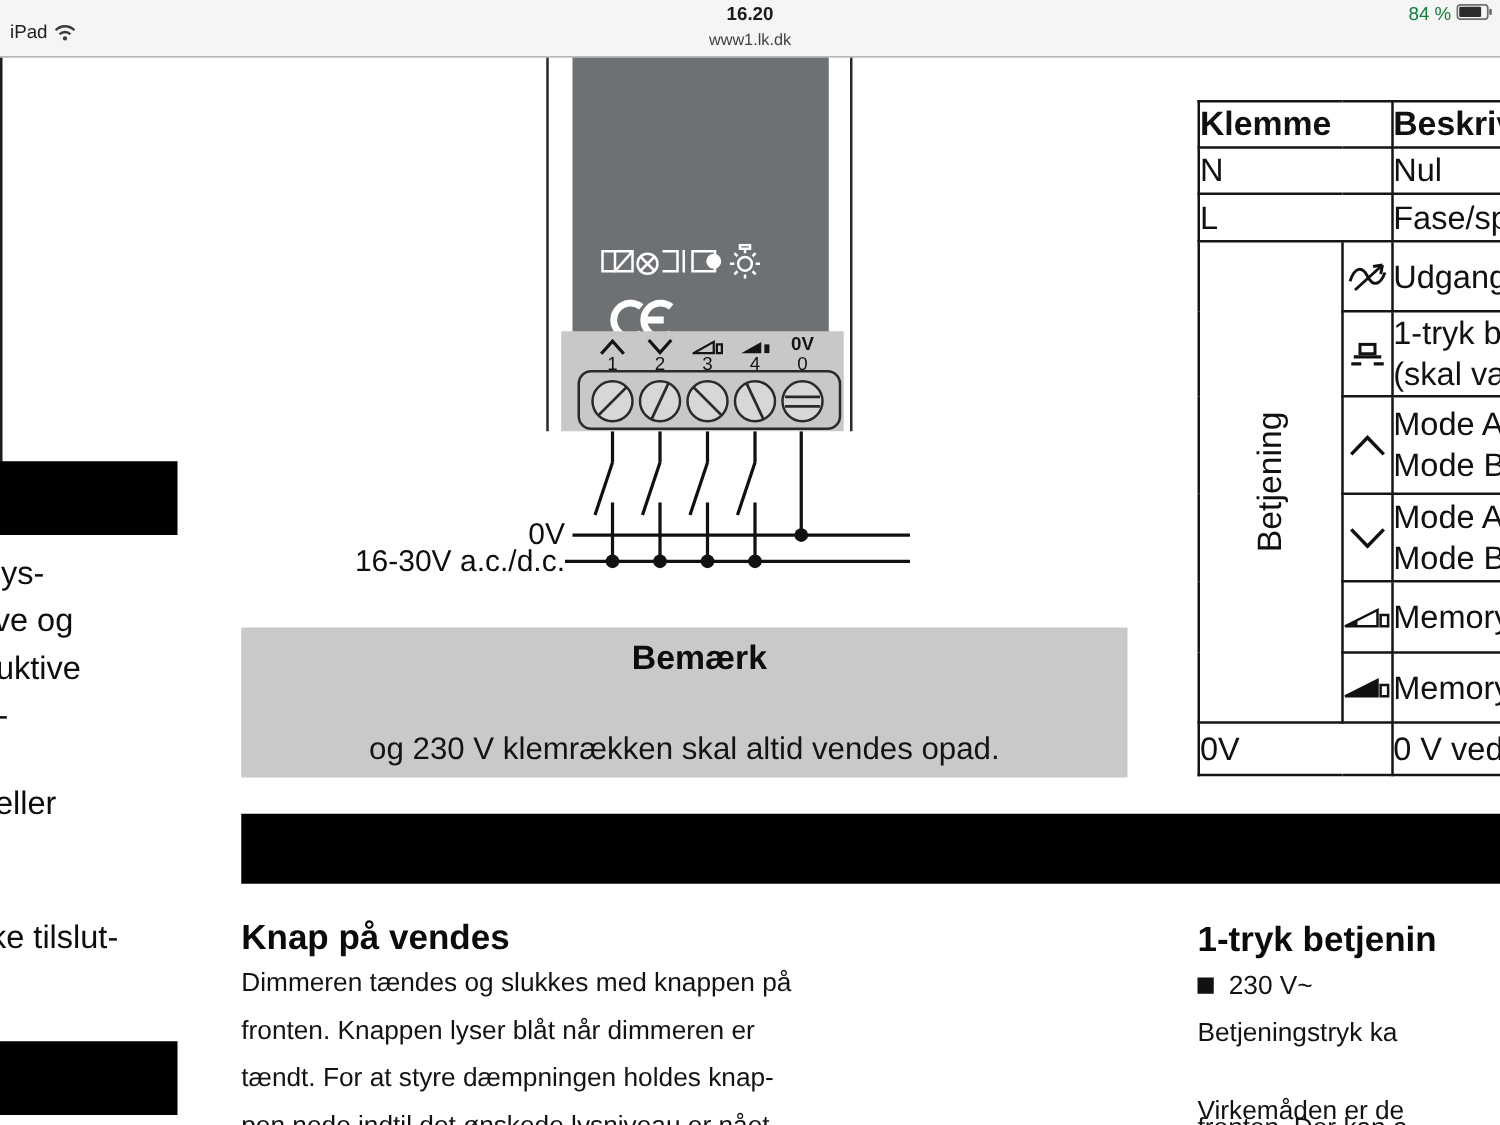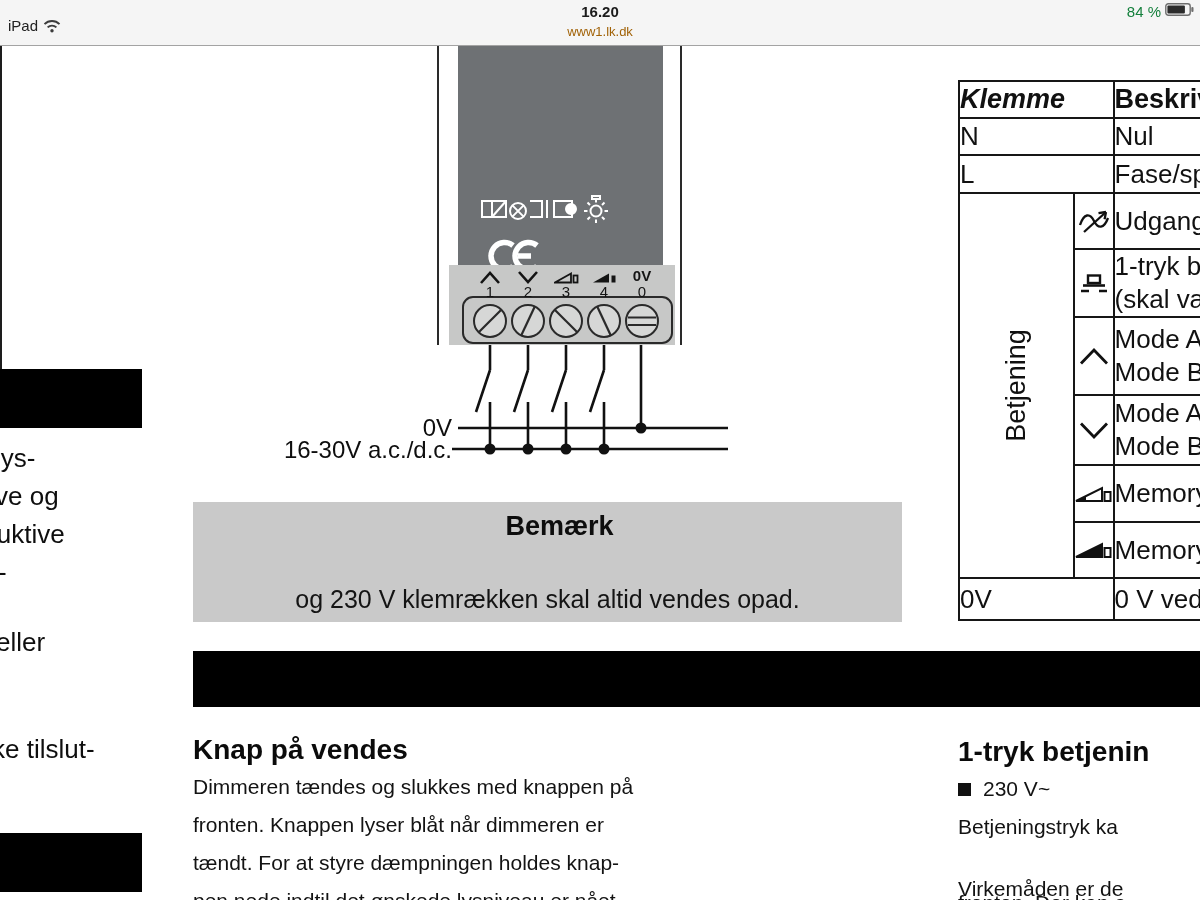--- a/index.html
+++ b/index.html
@@ -21,7 +21,7 @@
   .status-right{position:absolute;right:6px;top:3px;display:flex;align-items:flex-start;gap:4px;
                 font-size:15px;color:#15803d;}
   .url-row{position:absolute;left:0;top:22px;width:100%;height:22px;text-align:center;
-           font-size:13px;color:#a16207;line-height:20px;}
+           font-size:13px;color:#404040;line-height:20px;}
   
   .page{position:absolute;left:0;top:45px;width:1200px;height:855px;background:#fff;}
   .edge-line{position:absolute;left:0;top:0;width:2px;height:327px;background:#1d1d1d;}

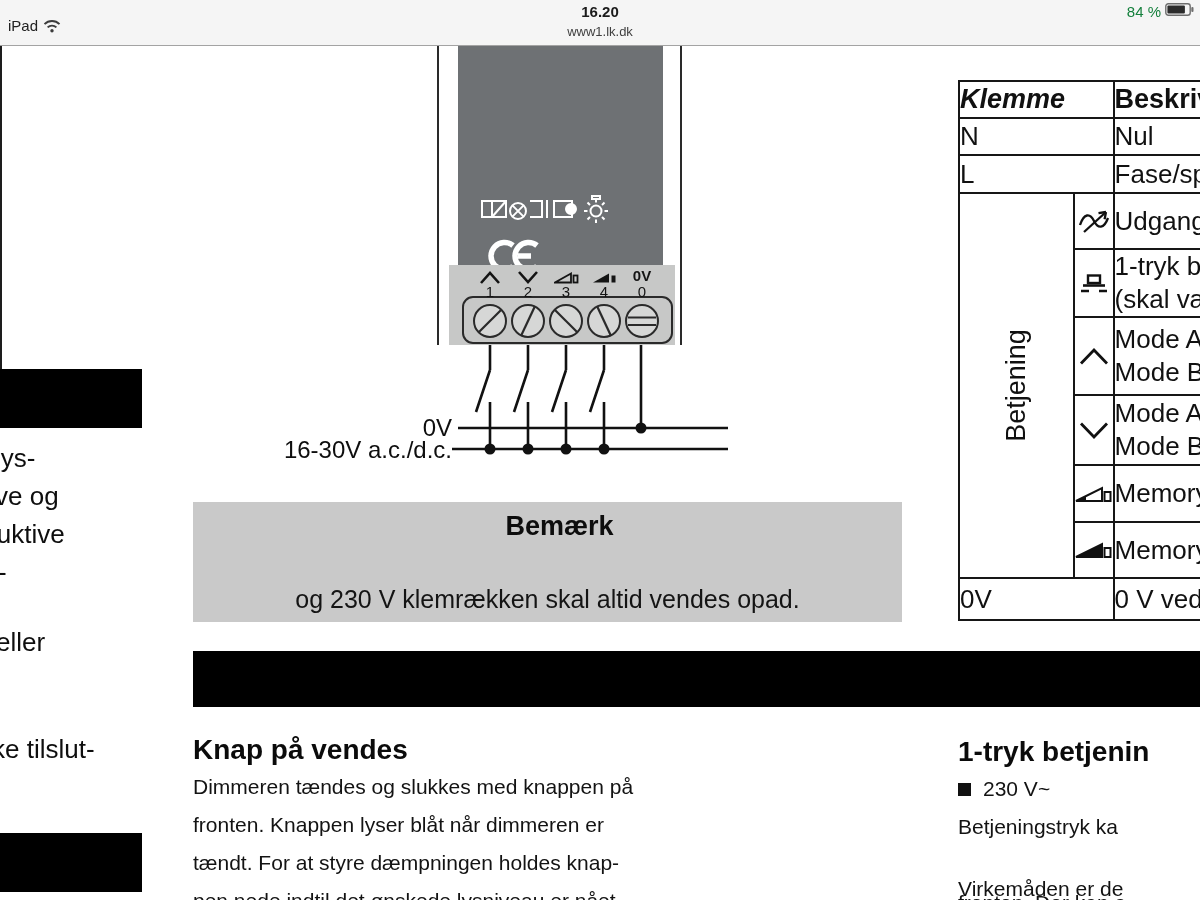--- a/index.html
+++ b/index.html
@@ -71,7 +71,7 @@
   .klem-table td,.klem-table th{border:2px solid #161616;padding:0;vertical-align:middle;
        font-weight:normal;text-align:left;}
   .klem-table th{font-size:27px;font-weight:700;}
-  .th-klemme{text-align:center;font-style:italic;}
+  .th-klemme{text-align:center;}
   .td-klemme{padding-left:15px;font-size:26px;}
   .td-desc{padding-left:12px;font-size:26px;white-space:nowrap;}
   .td-sym{text-align:center;}

